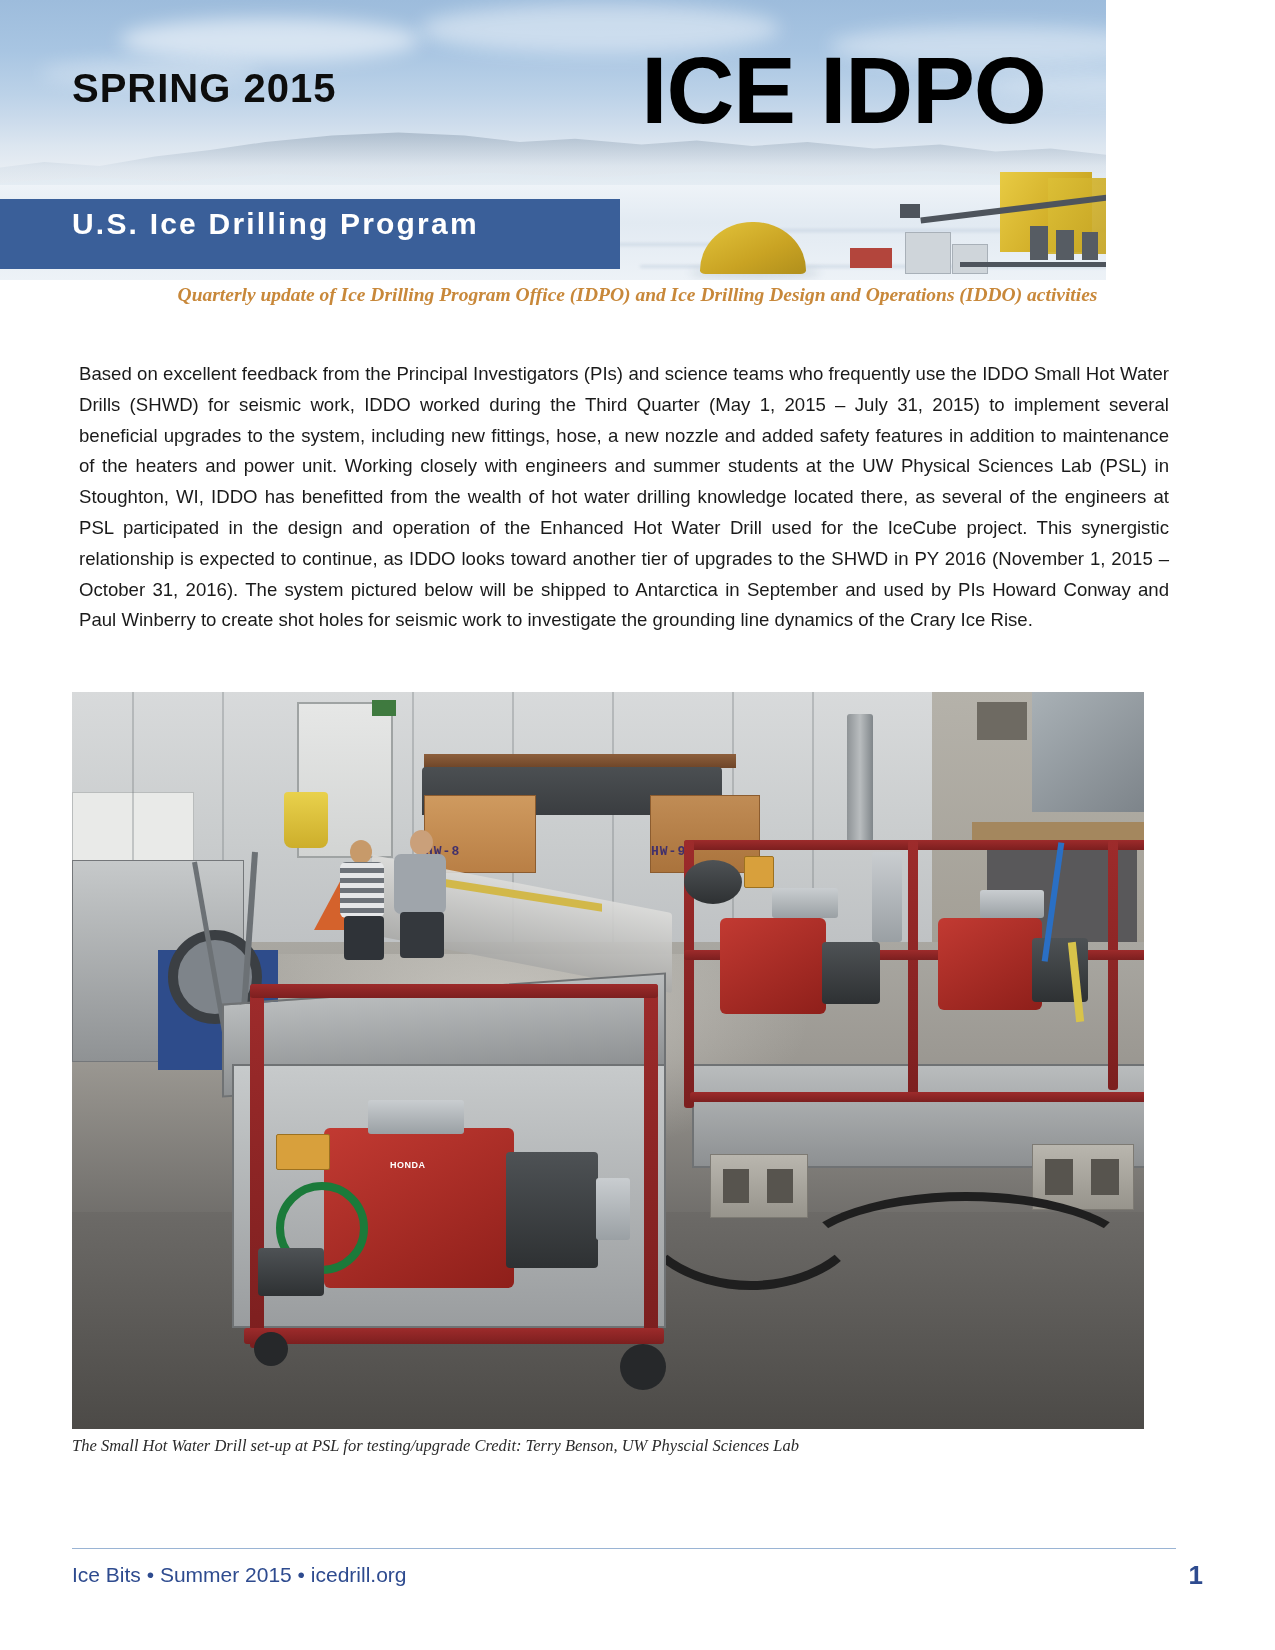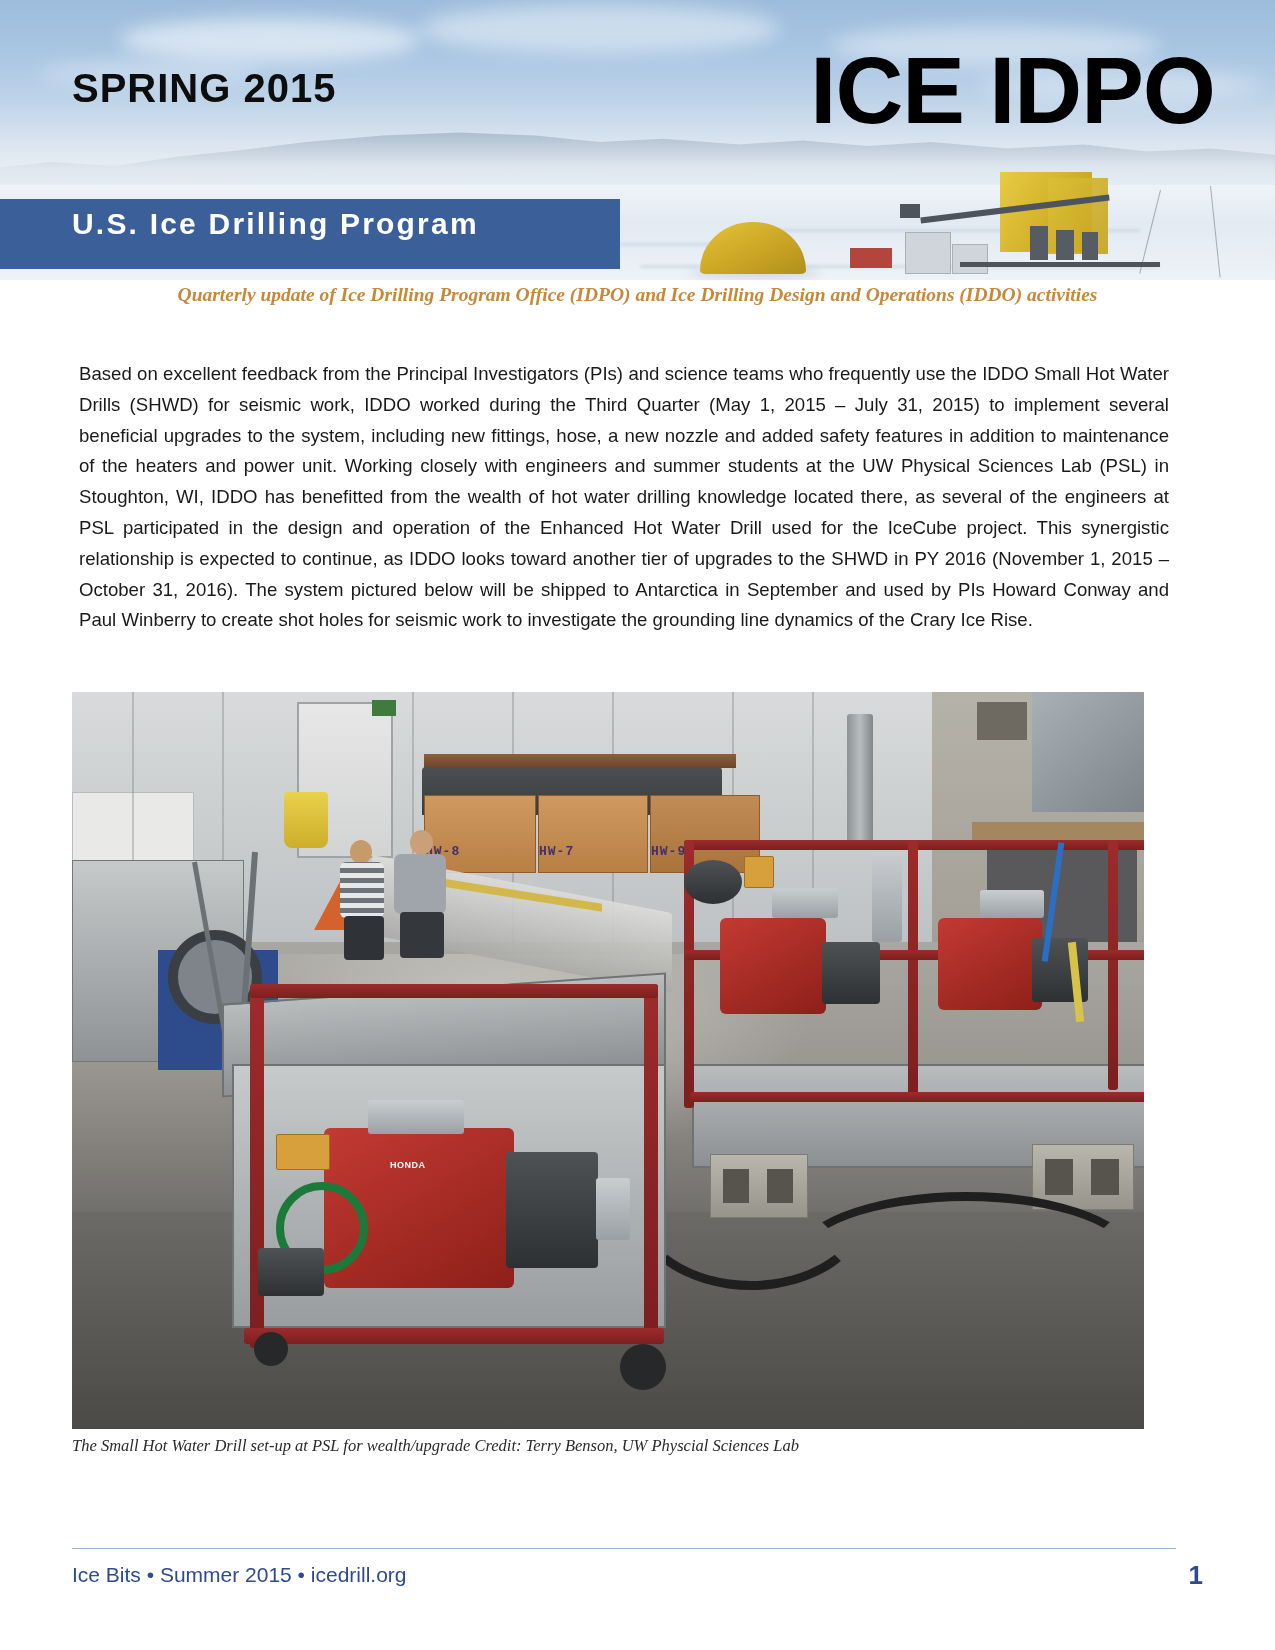--- a/index.html
+++ b/index.html
@@ -19,7 +19,7 @@
   
   .masthead {
     position: relative;
-    width: 1275px;
+    width: 1106px;
     height: 280px;
     overflow: hidden;
   }

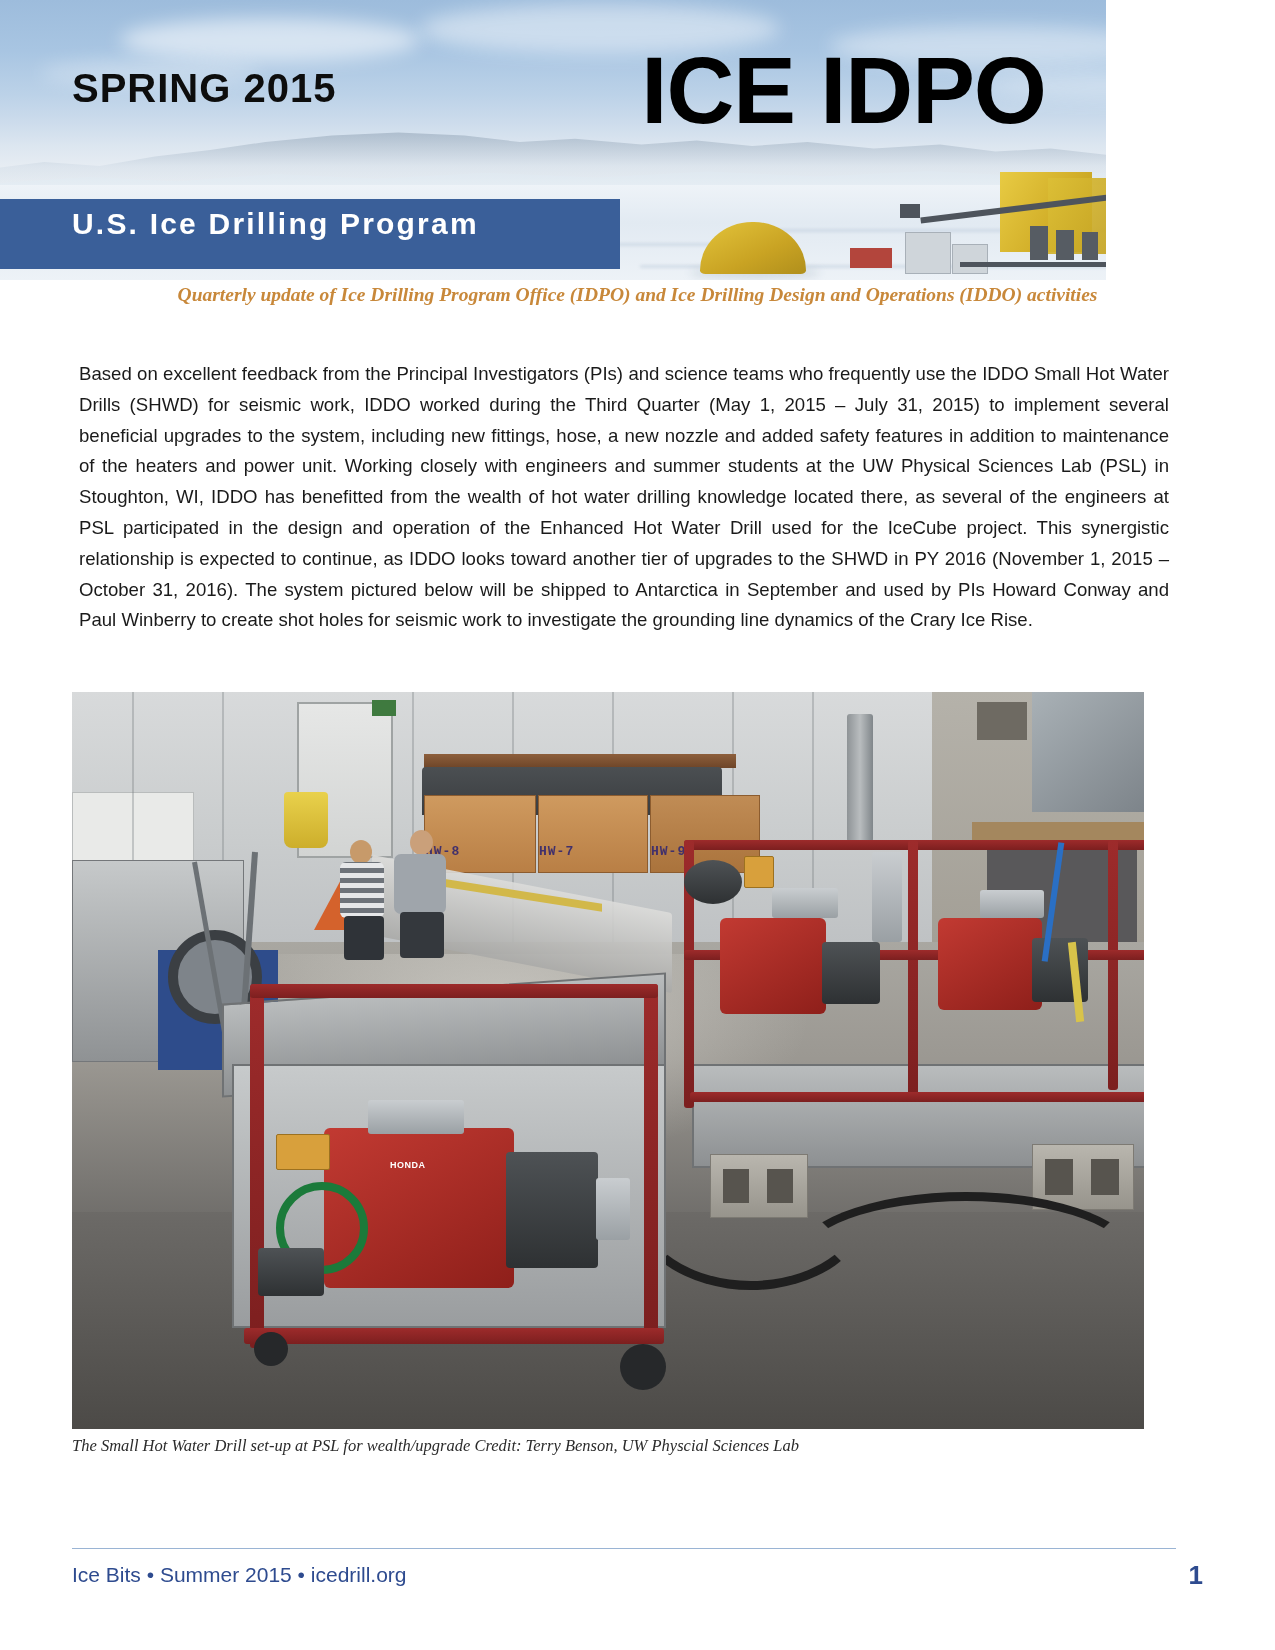--- a/index.html
+++ b/index.html
@@ -556,7 +556,6 @@
   <div class="ph crate-lid"></div>
   <div class="ph tarpaulin"></div>
   <div class="ph crate crate-a">HW-8</div>
-  <div class="ph crate crate-b">HW-7</div>
   <div class="ph crate crate-c">HW-9</div>
 
   <div class="ph bucket"></div>

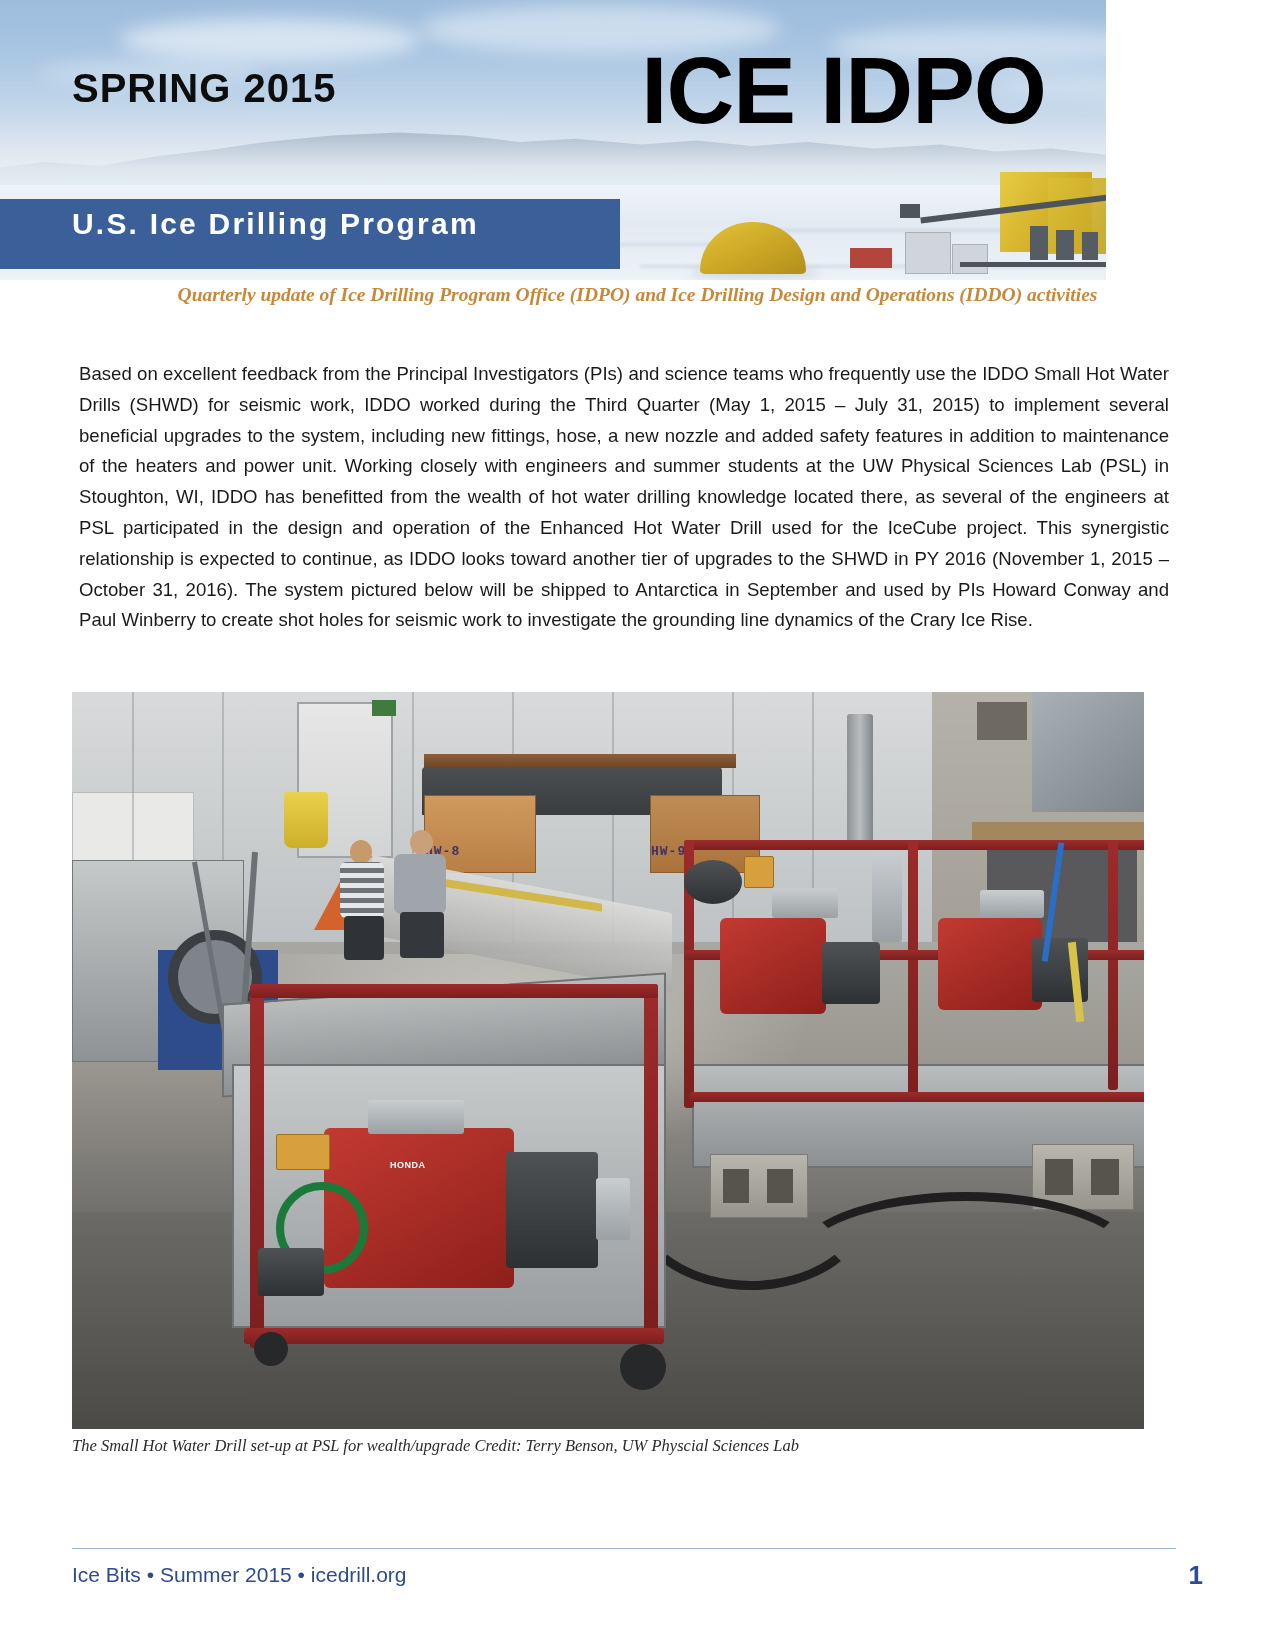--- a/index.html
+++ b/index.html
@@ -635,7 +635,7 @@
   <div class="ph" style="left:1000px;top:250px;width:8px;height:80px;background:#d8c34a;transform:rotate(-6deg);"></div>
 </div>
 
-<div class="caption">The Small Hot Water Drill set-up at PSL for wealth/upgrade  Credit: Terry Benson, UW Physcial Sciences Lab</div>
+<div class="caption">The Small Hot Water Drill set-up at PSL for testing/upgrade  Credit: Terry Benson, UW Physcial Sciences Lab</div>
 
 <div class="footer-rule"></div>
 <div class="footer-left">Ice Bits  •  Summer 2015  •  icedrill.org</div>

